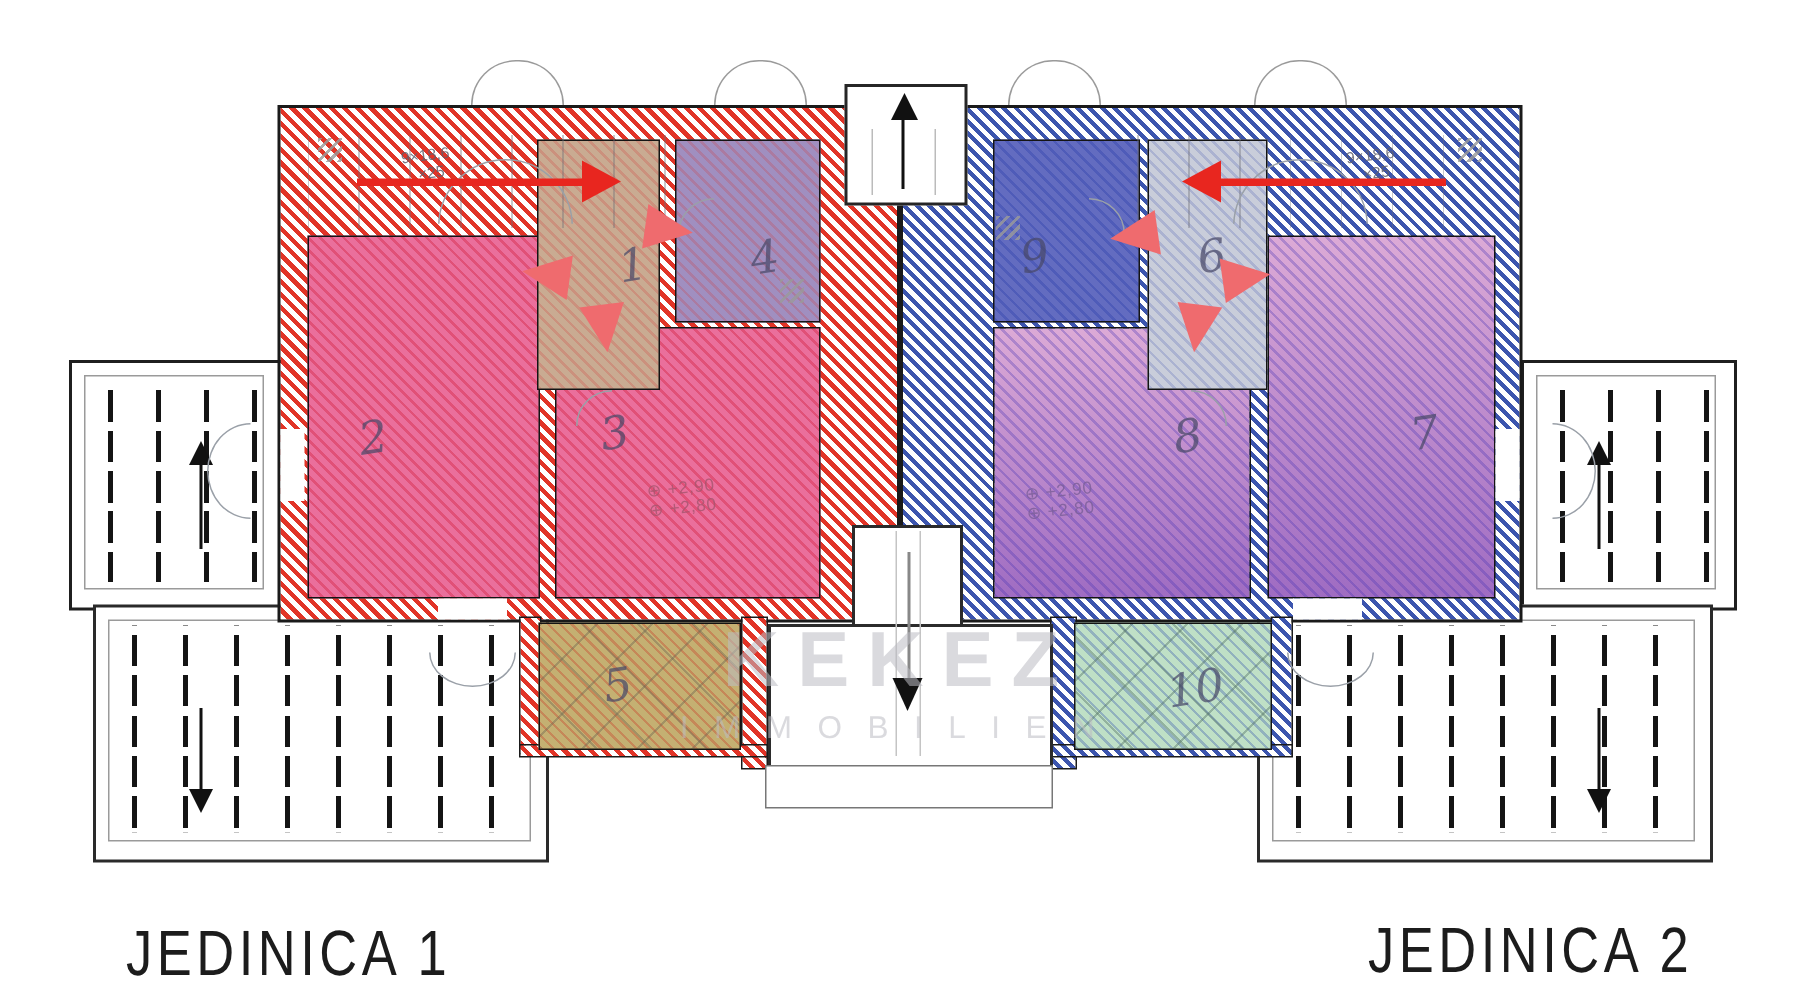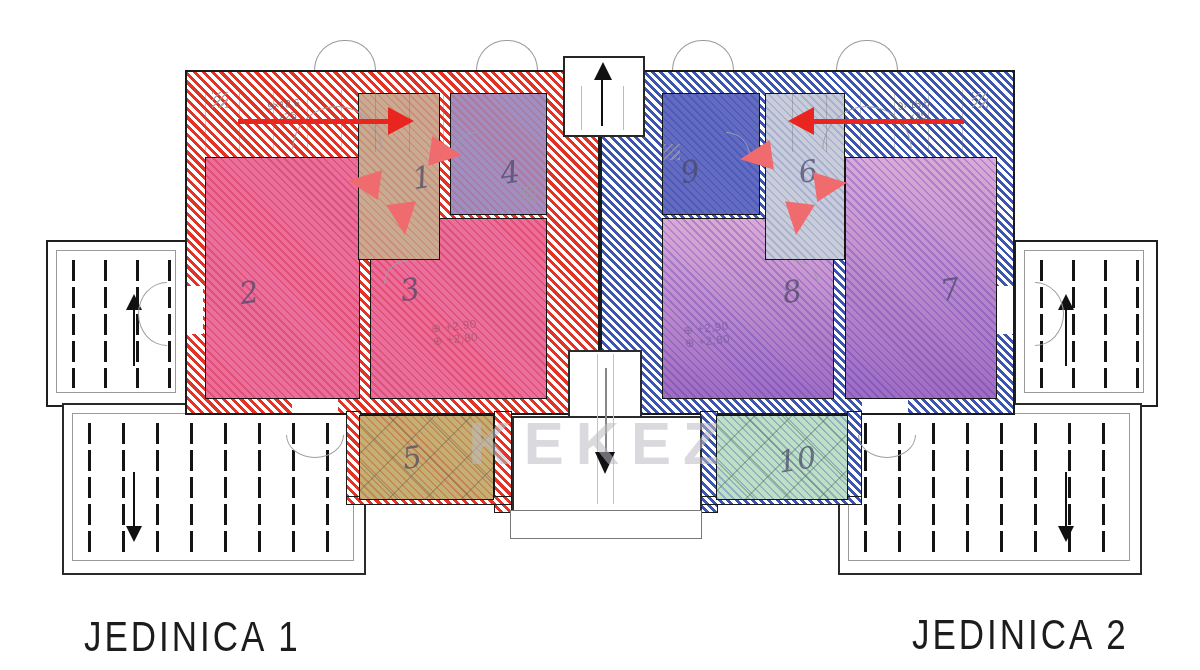--- a/index.html
+++ b/index.html
@@ -41,7 +41,7 @@
   .lbl{font-size:35px;font-weight:300;letter-spacing:3px;color:#1c1c1c;transform:scaleY(1.22);
        transform-origin:left top;white-space:nowrap;}
   .wm{color:rgba(188,188,195,.55);text-align:center;}
-  .wm .big{font-size:60px;font-weight:700;letter-spacing:12px;line-height:1;}
+  .wm .big{font-size:52px;font-weight:700;letter-spacing:12px;line-height:1;}
   .wm .sub{font-size:21px;font-weight:400;letter-spacing:17px;margin-top:8px;}
   .shaft{background:#111;}
 </style>

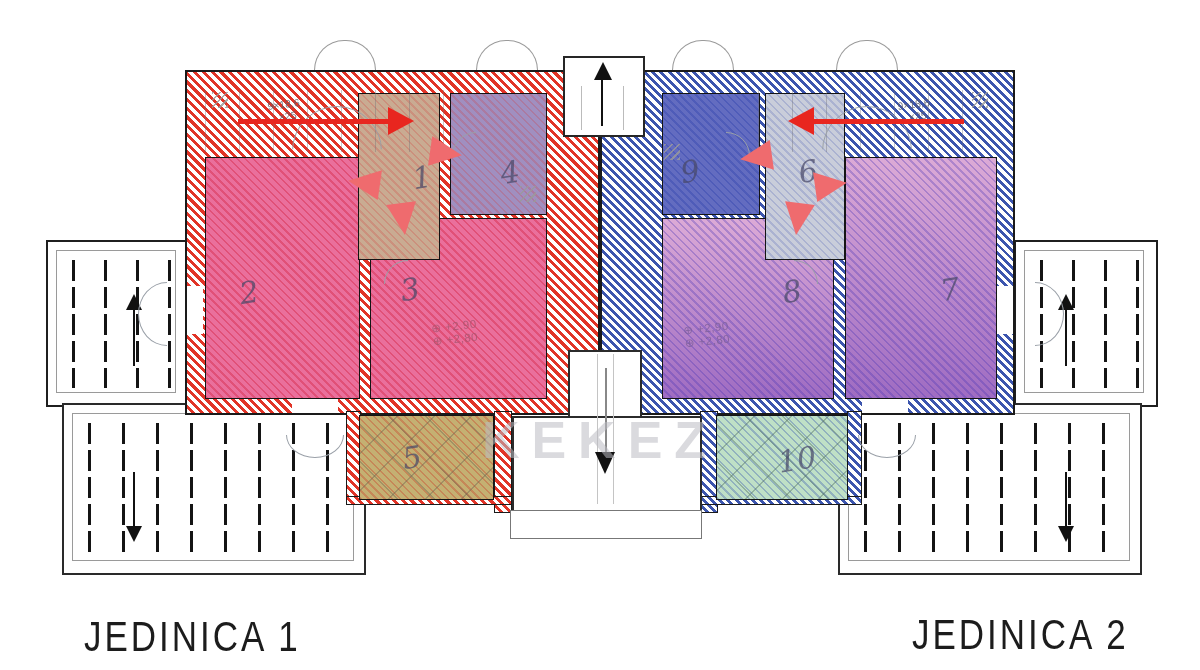--- a/index.html
+++ b/index.html
@@ -181,6 +181,7 @@
 
   <div class="abs wm" style="left:340px;top:414px;width:520px;">
     <div class="big">KEKEZ</div>
+    <div class="sub">IMMOBILIEN</div>
   </div>
 
   <div class="abs lbl" style="left:84px;top:612px;">JEDINICA 1</div>

